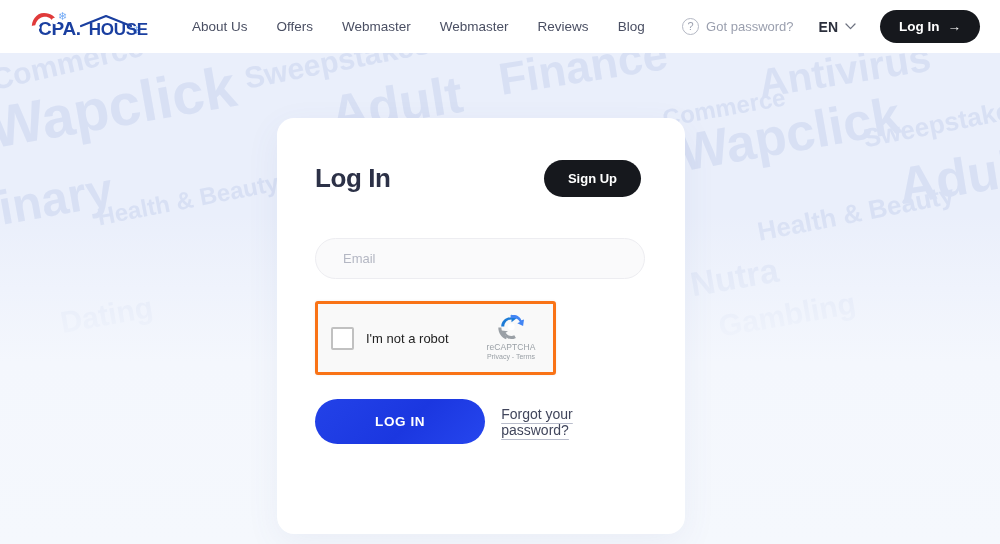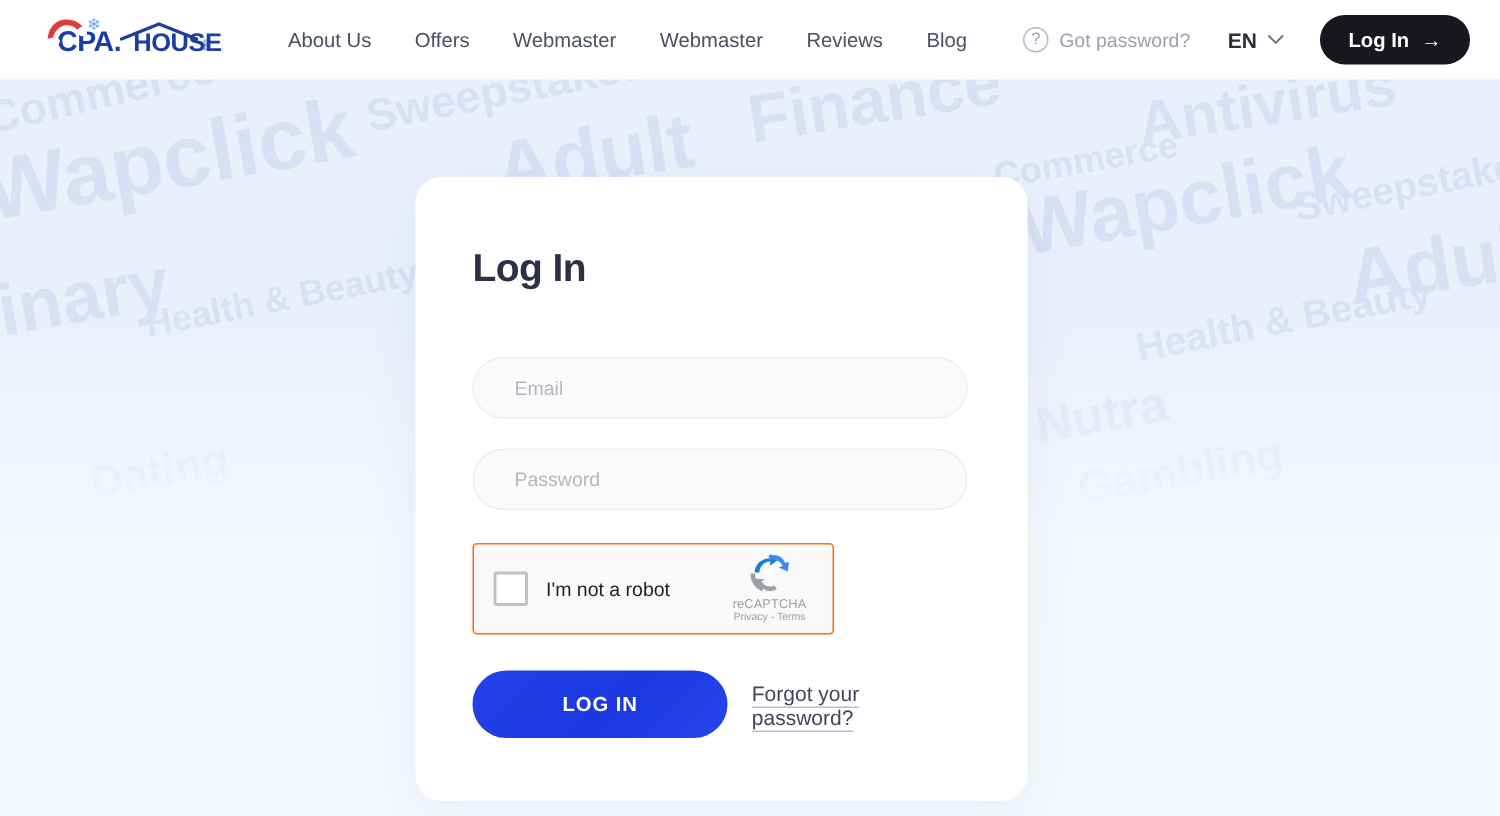--- a/index.html
+++ b/index.html
@@ -251,6 +251,7 @@
 
   <div id="card-header">
     <h1 id="card-title">Log In</h1>
+    <button id="signup-button">Sign Up</button>
   </div>
 
   <div class="field" id="email-field">

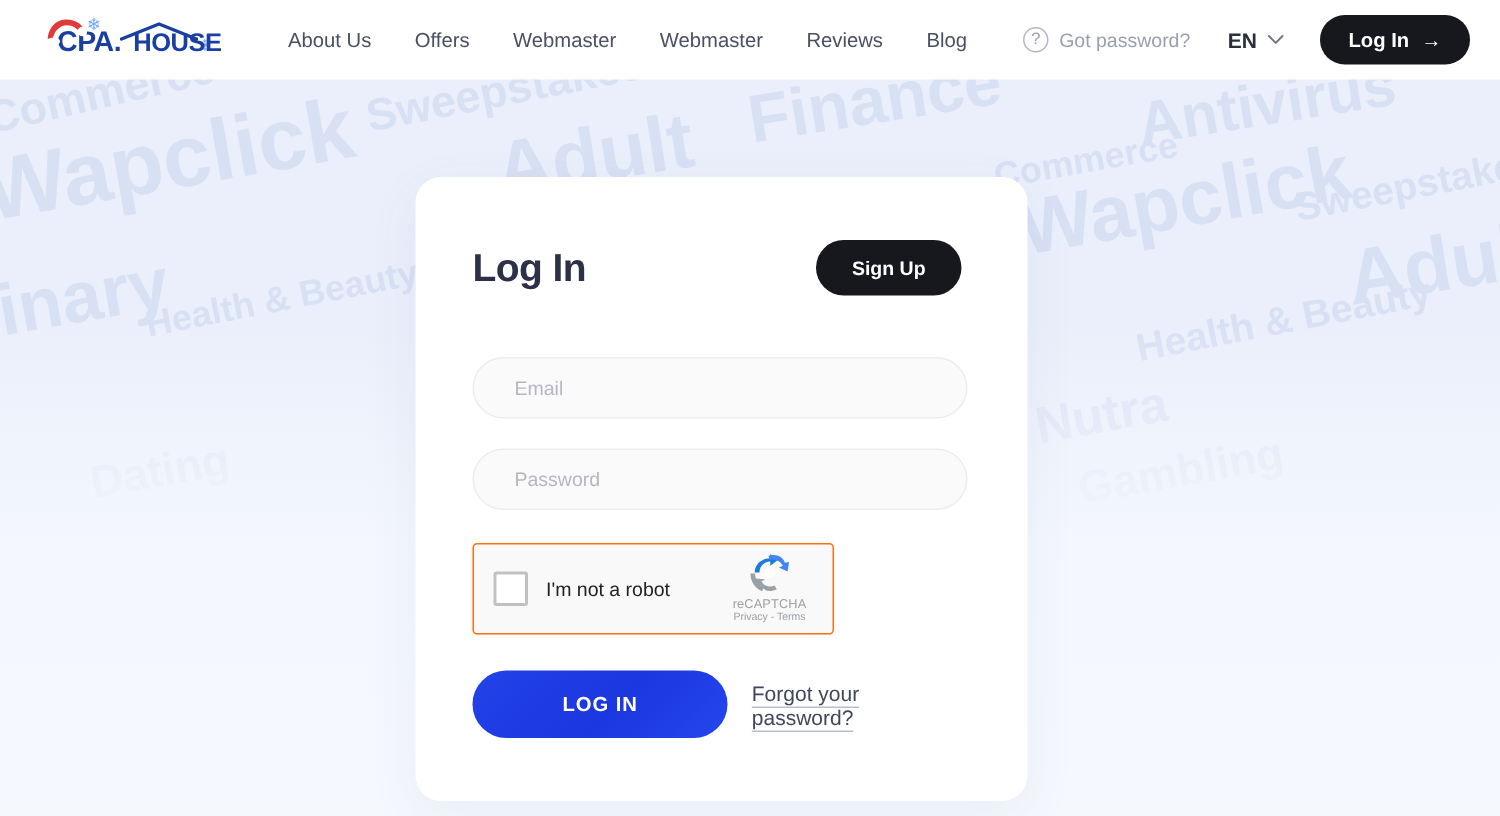--- a/index.html
+++ b/index.html
@@ -258,9 +258,6 @@
     <span class="ph">Email</span>
   </div>
 
-  <div class="field" id="password-field">
-    <span class="ph">Password</span>
-  </div>
 
   <div id="recaptcha-widget">
     <div id="recaptcha-checkbox"></div>

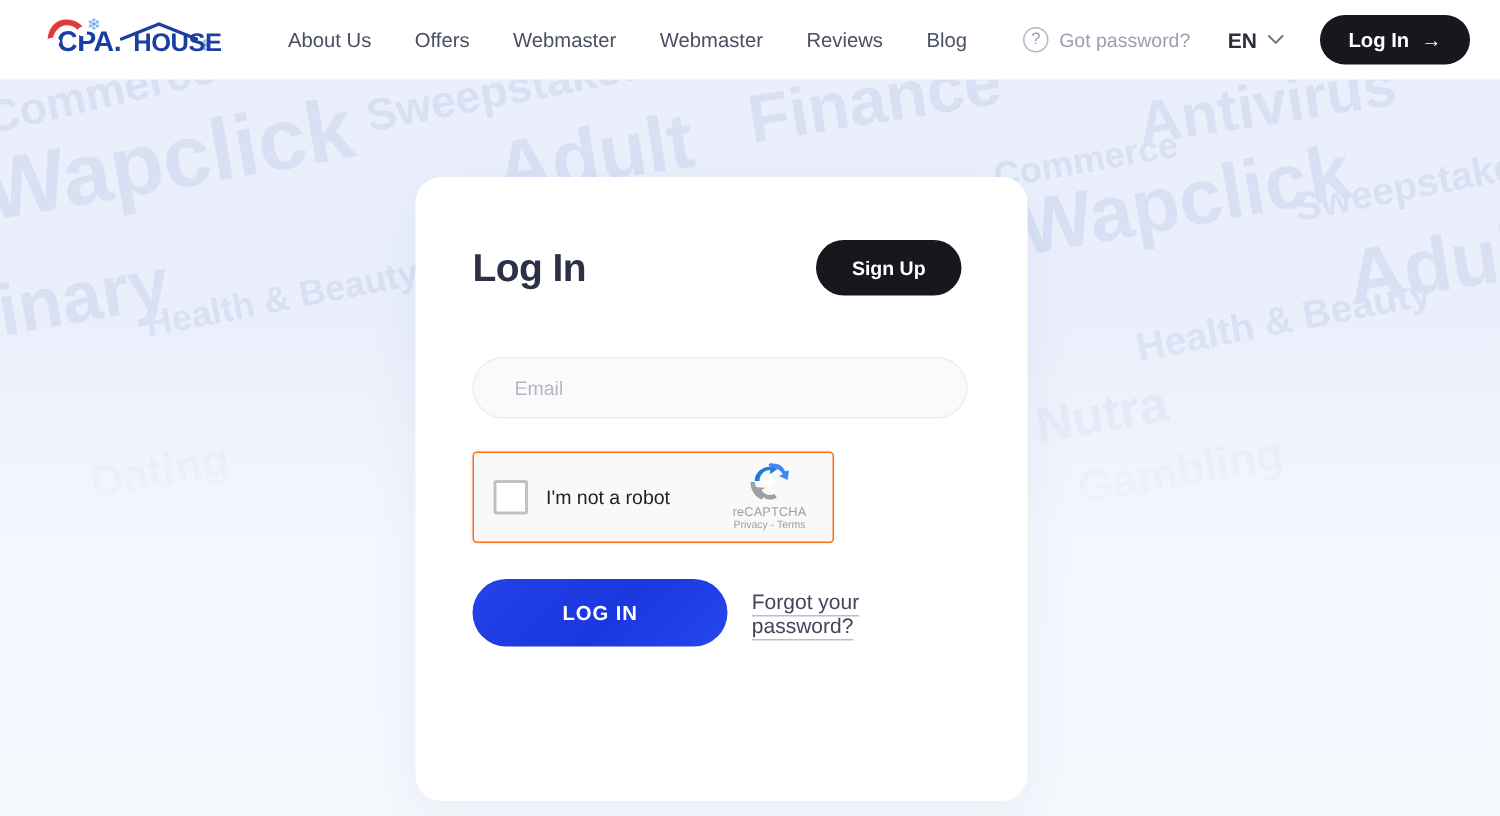--- a/index.html
+++ b/index.html
@@ -134,9 +134,9 @@
   
   #recaptcha-widget{
     margin-top:22px;
-    width:241px; height:61px;
+    width:241px; height:74px;
     background:#f9f9f9;
-    border:1px solid #f97316;
+    border:3px solid #f97316;
     border-radius:3px;
     display:flex; align-items:center;
     padding:0 11px 0 13px;

